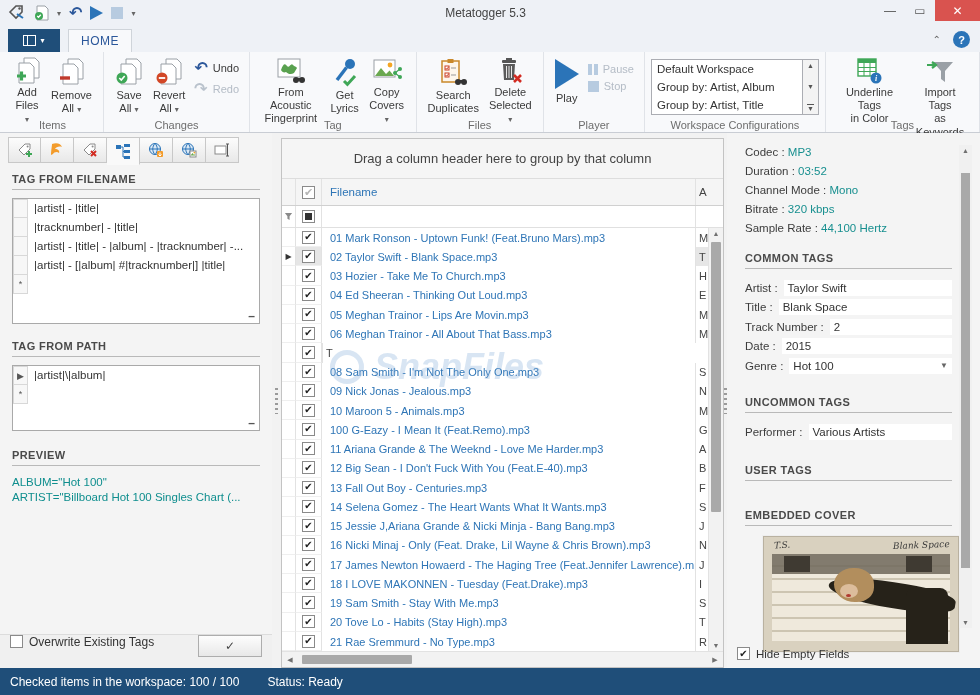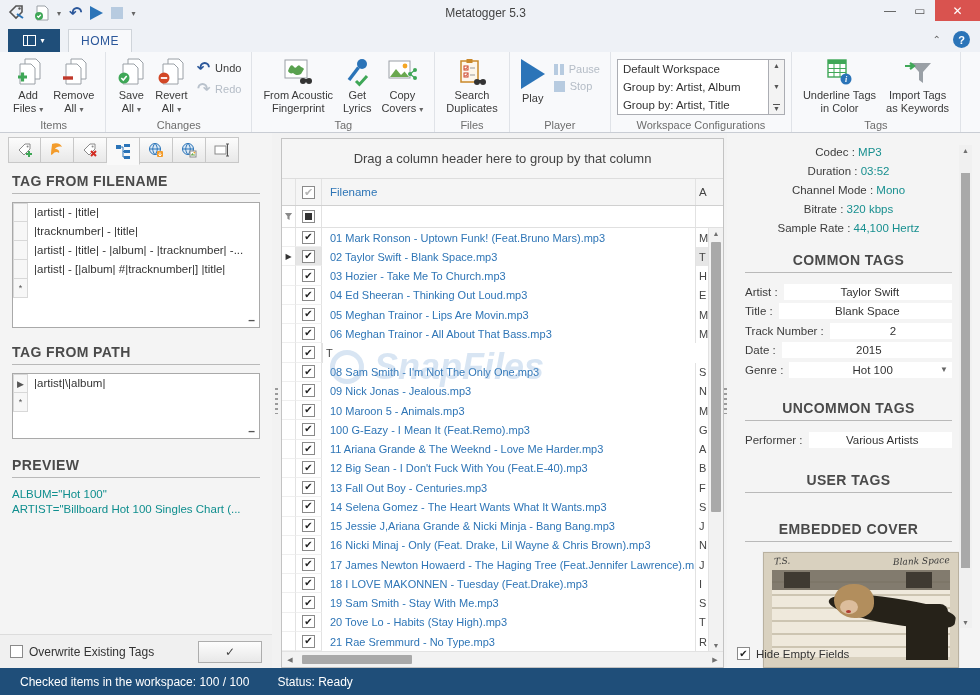--- a/index.html
+++ b/index.html
@@ -328,6 +328,19 @@
       <span>Search</span>
       <span>Duplicates</span>
     </div>
+    <div class="bigbtn">
+      <span class="bicon">
+        <svg width="28" height="30" viewBox="0 0 28 30">
+            <rect x="6" y="4" width="14" height="3" rx="1" fill="#555"></rect>
+            <rect x="10" y="2" width="6" height="2" fill="#555"></rect>
+            <path d="M7 8 h12 l-1 16 h-10 Z" fill="#5a5a5a"></path>
+            <path d="M10.5 10 v12 M13 10 v12 M15.5 10 v12" stroke="#e8e8e8"></path>
+            <path d="M18 19 l7 7 M25 19 l-7 7" stroke="#d22c22" stroke-width="2.6"></path>
+          </svg>
+      </span>
+      <span>Delete</span>
+      <span><span>Selected</span> <span class="caret">▾</span></span>
+    </div>
     <div class="glabel">Files</div>
   </div>
 

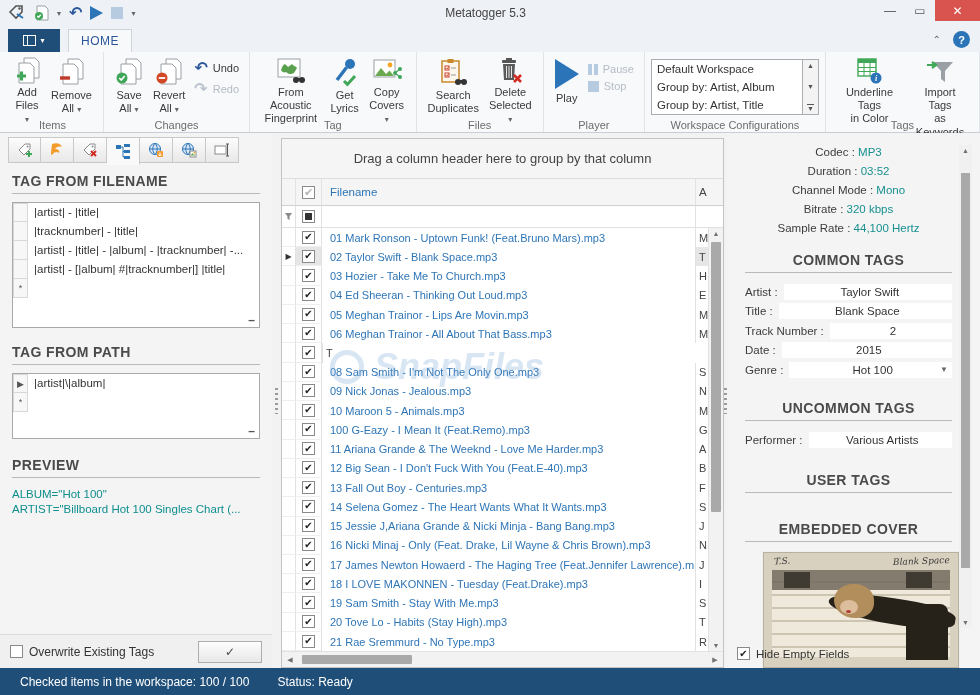--- a/index.html
+++ b/index.html
@@ -112,7 +112,7 @@
 
   
   .right-panel { position:absolute; left:727px; right:0; top:0; bottom:0; background:#f4f4f4; }
-  .rp-body { position:absolute; left:18px; right:28px; top:10px; bottom:0;text-align:center; }
+  .rp-body { position:absolute; left:18px; right:28px; top:10px; bottom:0; }
   .inforow { font-size:11.5px; line-height:19px; color:#3c3c3c; white-space:nowrap; }
   .inforow .val { color:#178f8f; }
   .rp-sec { margin-top:14px; }

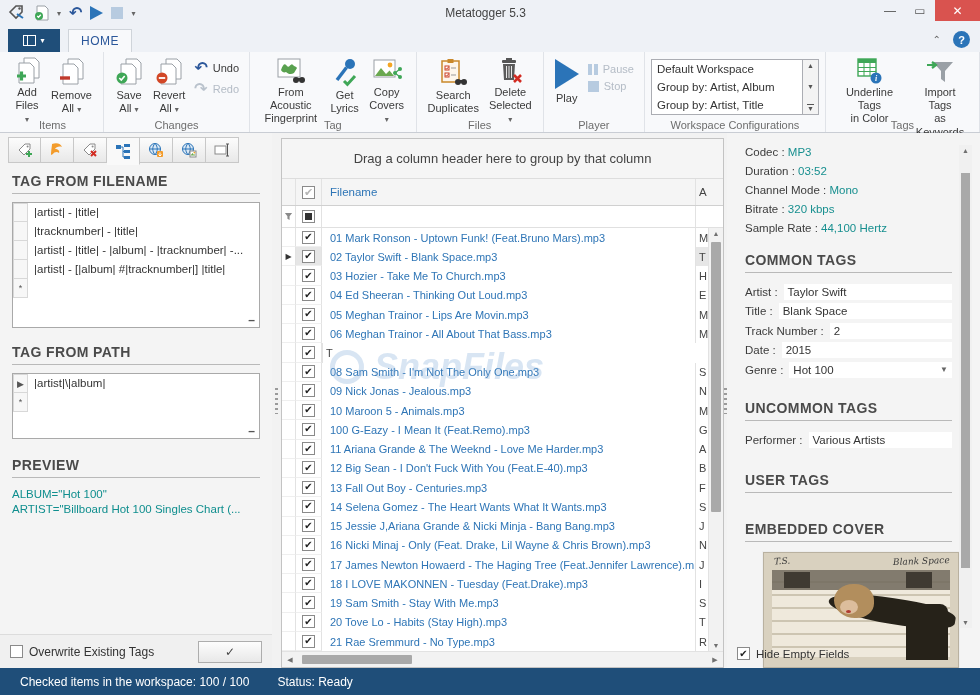--- a/index.html
+++ b/index.html
@@ -59,7 +59,7 @@
           display:flex; align-items:center; justify-content:center; }
   .ltab:first-child { border-left:1px solid #c8c8c8; }
   .ltab.active { background:#f9f9f9; border-bottom:1px solid #f9f9f9; height:28px; }
-  .sechdr { font-size:14px; font-weight:bold; color:#4a4a4a; letter-spacing:.4px; border-bottom:1px solid #b9b9b9; padding-bottom:4px; }
+  .sechdr { font-size:11px; font-weight:bold; color:#4a4a4a; letter-spacing:.4px; border-bottom:1px solid #b9b9b9; padding-bottom:4px; }
   .lp-body { position:absolute; left:12px; right:12px; top:40px; }
   .listbox { background:#fff; border:1px solid #a9a9a9; position:relative; margin-top:8px; }
   .lrow { display:flex; height:19px; line-height:19px; font-size:11.5px; color:#333; }

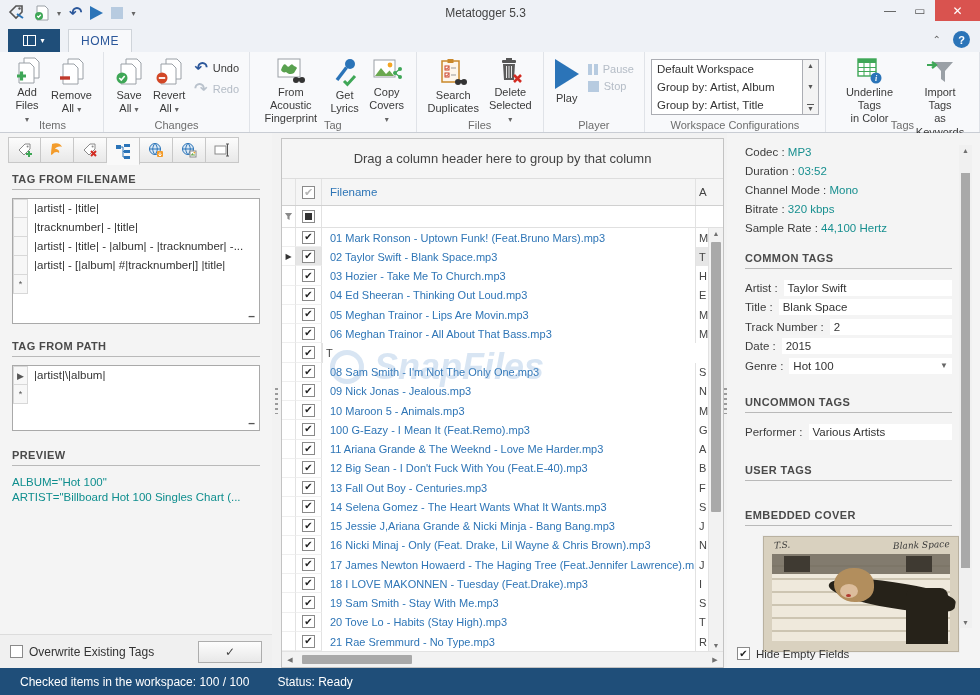--- a/index.html
+++ b/index.html
@@ -69,7 +69,7 @@
   .resize-dash { position:absolute; right:4px; bottom:0px; color:#555; font-weight:bold; }
   .preview-line { color:#0f8e8e; font-size:11.5px; line-height:15px; white-space:nowrap; overflow:hidden; }
   .lp-bottom { position:absolute; left:0; right:0; bottom:0; height:34px; border-top:1px solid #dcdcdc; background:#f0f0f0;
-               display:flex; align-items:center; padding:0 10px; }
+               display:flex; align-items:flex-start; padding:0 10px; }
   .cbx { width:13px; height:13px; background:#fff; border:1px solid #8a8a8a; display:inline-flex; align-items:center; justify-content:center;
          font-size:10px; color:#1f5fa8; margin-right:6px; flex:none; }
   .apply-btn { margin-left:auto; width:64px; height:22px; border:1px solid #adadad; background:linear-gradient(#fdfdfd,#e8e8e8);

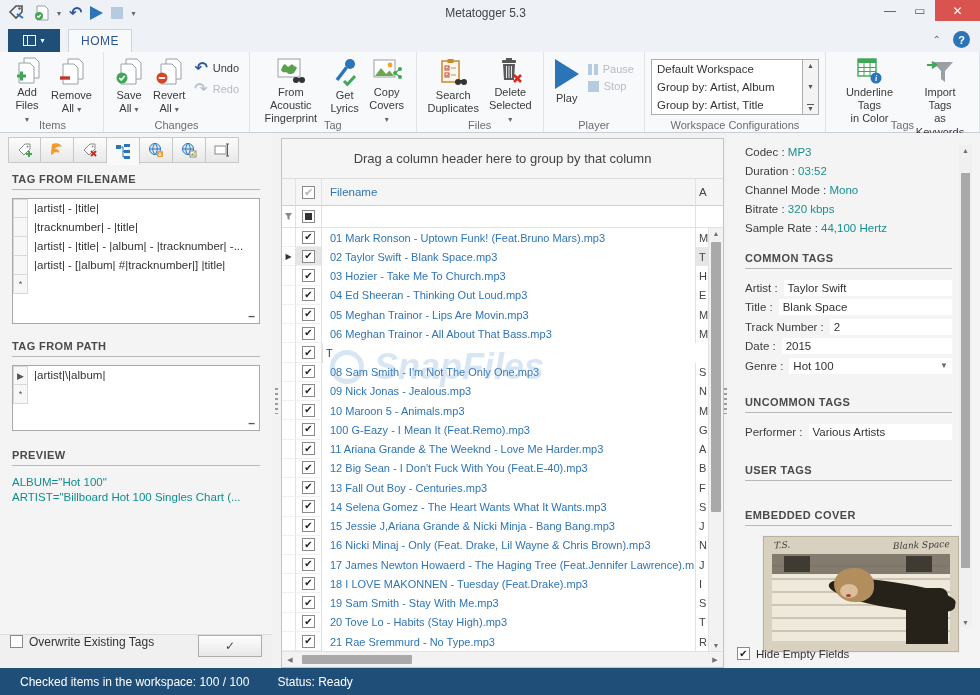--- a/index.html
+++ b/index.html
@@ -144,7 +144,7 @@
 
   
   .statusbar { position:absolute; left:0; right:0; bottom:0; height:27px; background:#1f4e79; color:#fff; display:flex; align-items:center;
-               padding-left:20px; font-size:12px; gap:28px; }
+               padding-left:10px; font-size:12px; gap:28px; }
 
   .checkmark { color:#222; font-size:10px; line-height:1; }
   svg { display:block; }

